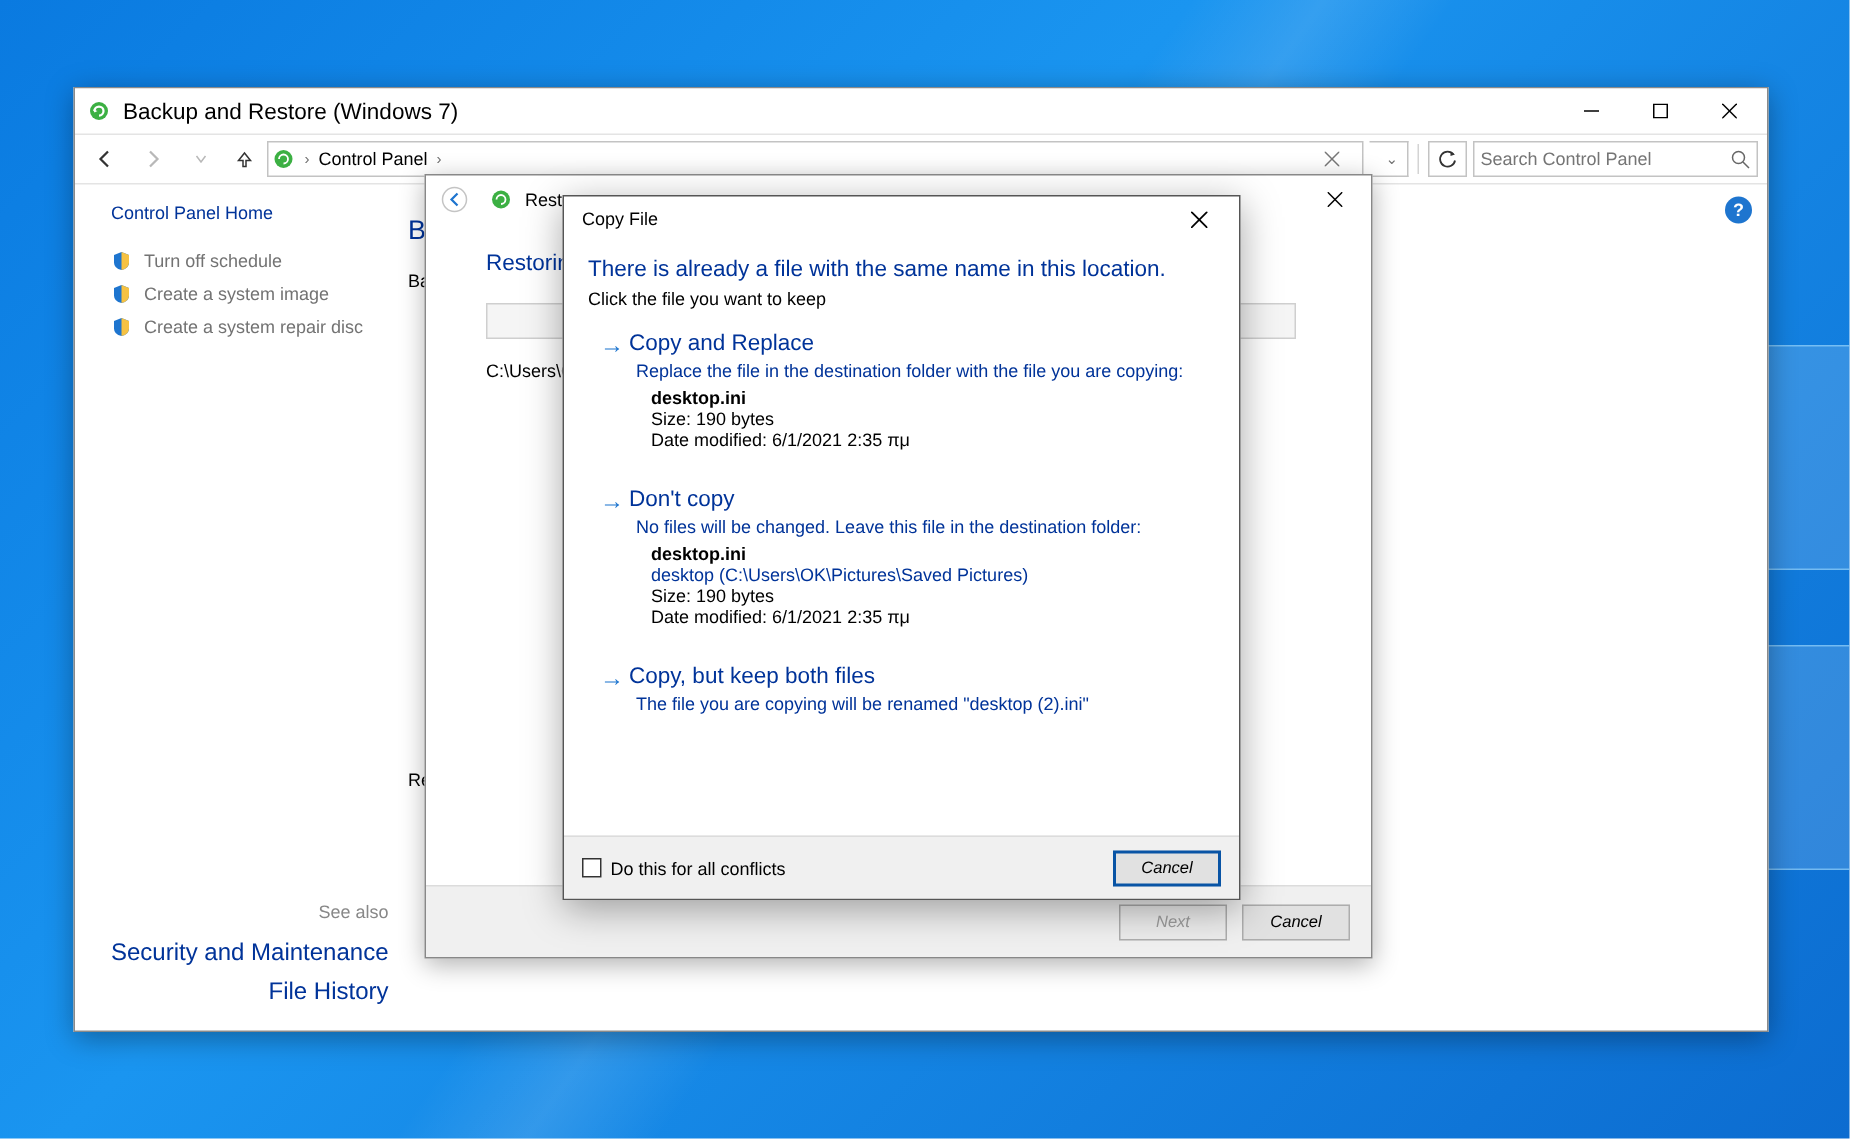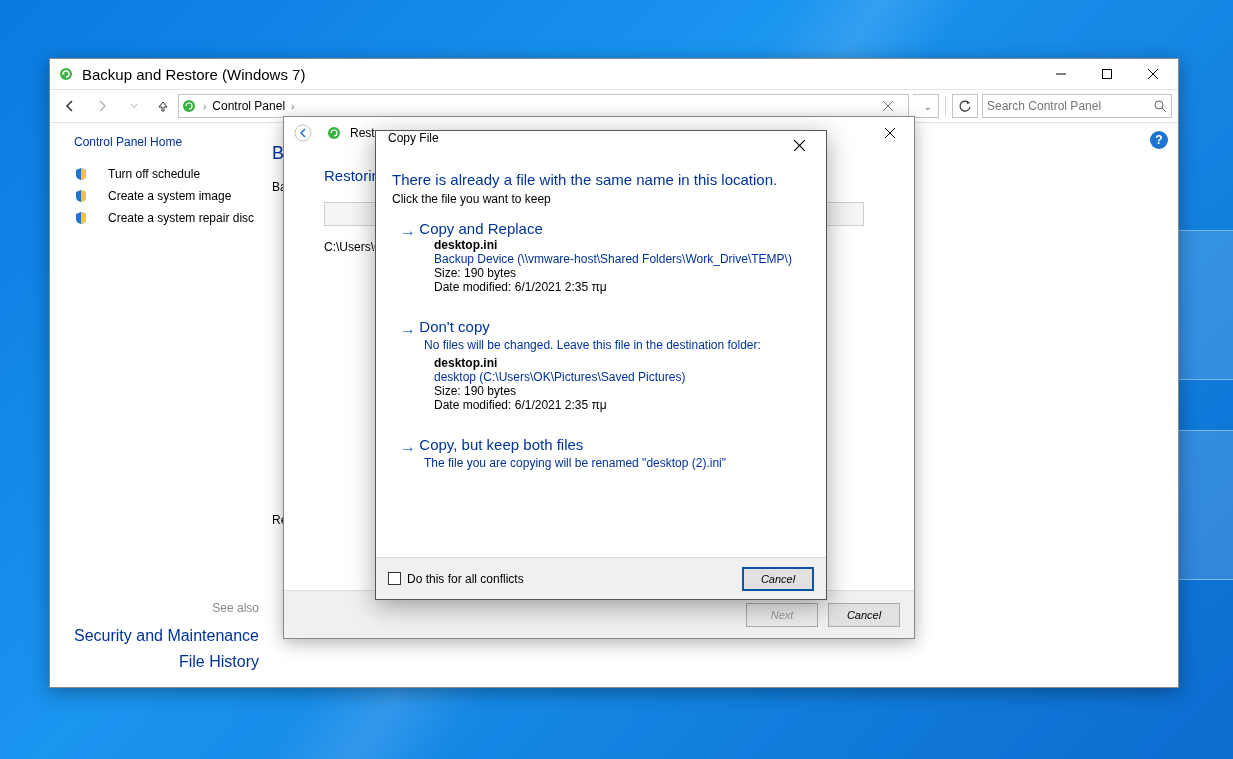--- a/index.html
+++ b/index.html
@@ -91,7 +91,7 @@
     background:#fff; border:1px solid #555; box-shadow:0 6px 24px rgba(0,0,0,0.35);
     display:flex; flex-direction:column;
   }
-  .dlg-titlebar { height:30px; display:flex; padding:0 5px 0 12px; border-bottom:0; }
+  .dlg-titlebar { height:30px; display:flex; align-items:center; padding:0 5px 0 12px; border-bottom:0; }
   .dlg-title { font-size:12px; }
   .dlg-close { width:44px; height:28px; margin-left:auto; display:flex; align-items:center; justify-content:center; cursor:default; }
   .dlg-body { flex:1; padding:10px 16px 4px 16px; overflow:hidden; }

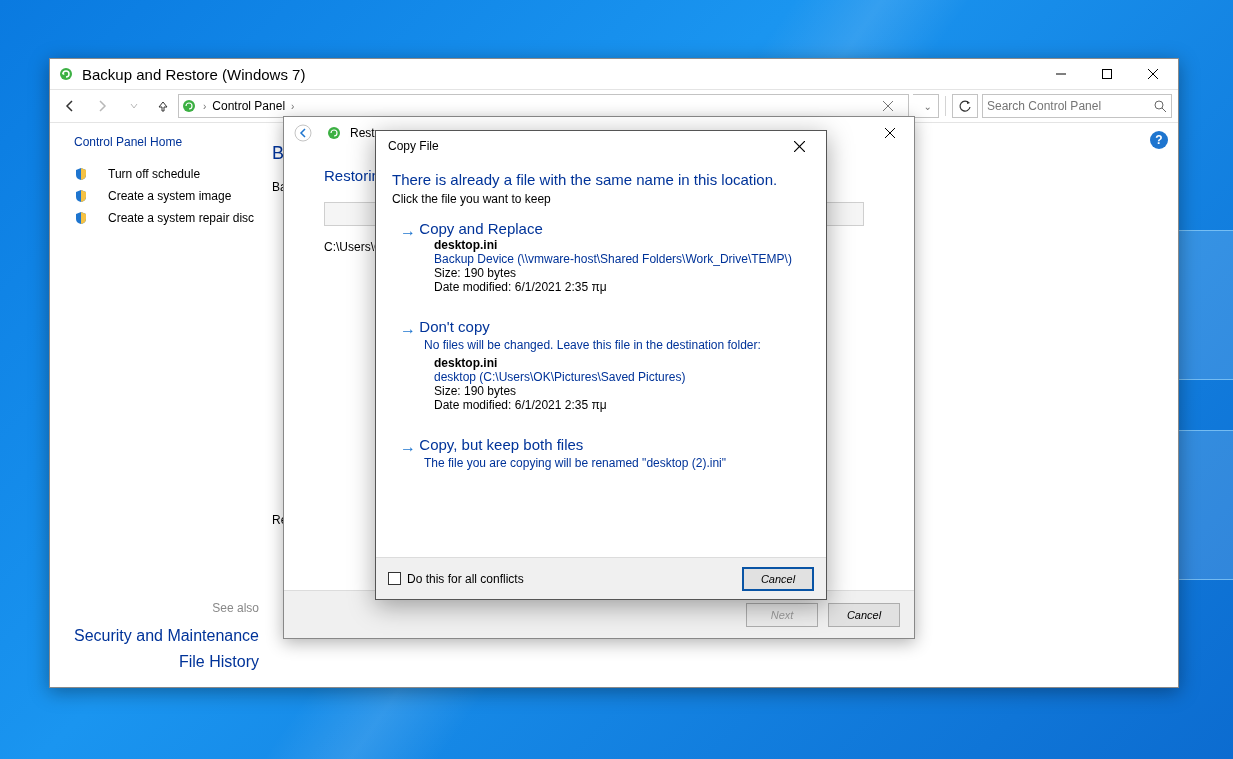--- a/index.html
+++ b/index.html
@@ -54,7 +54,7 @@
   .cp-body { display:flex; height: calc(100% - 64px); position:relative; }
   .cp-left { width:222px; padding:12px 6px 12px 24px; font-size:12px; }
   .cp-left h4 { font-weight:400; color:#003399; font-size:12px; margin-bottom:14px; }
-  .cp-left .linkrow { display:flex; align-items:center; gap:20px; color:#000000; padding:4px 0; font-size:12px;}
+  .cp-left .linkrow { display:flex; align-items:center; gap:8px; color:#737373; padding:4px 0; font-size:12px;}
   .shield-icon { width:14px; height:14px; display:inline-block; }
   .cp-left .see-also { position:absolute; bottom:12px; left:24px;text-align:right; }
   .cp-left .see-also .heading { color:#888; font-size:12px; margin-bottom:8px; }

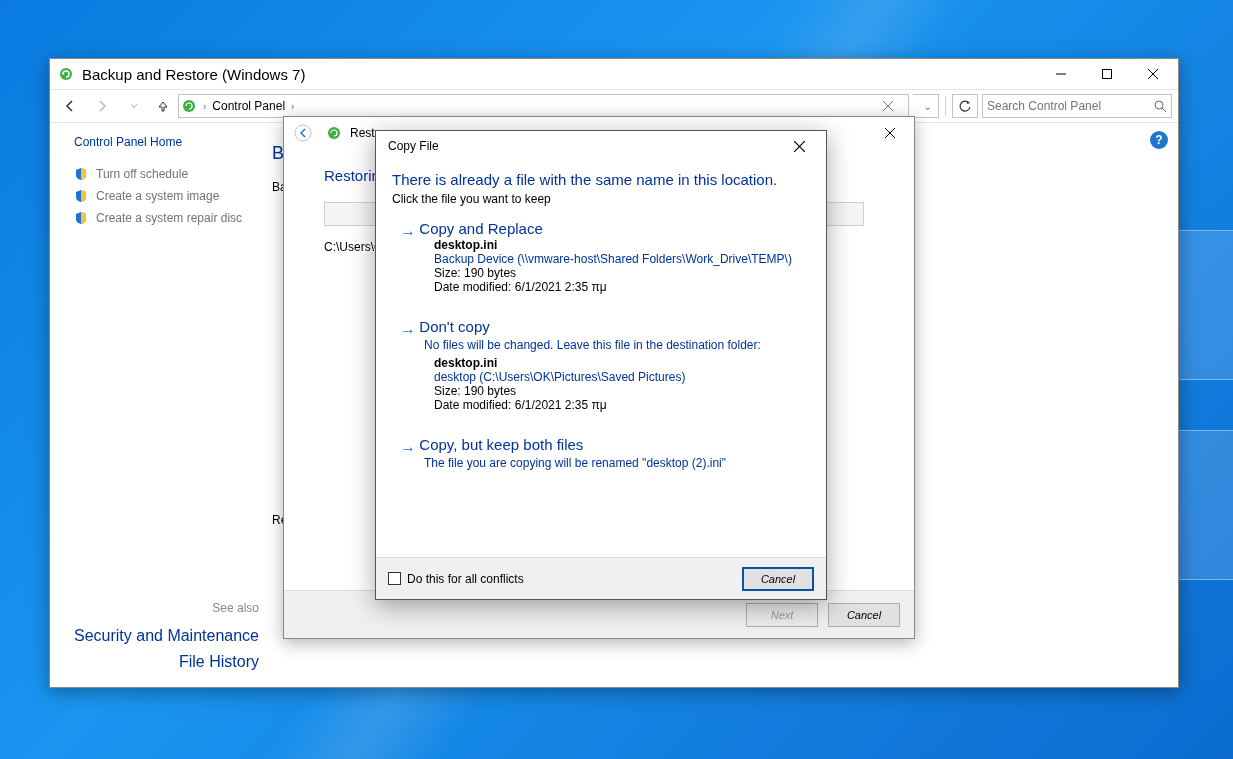--- a/index.html
+++ b/index.html
@@ -303,6 +303,7 @@
     <div class="option">
       <span class="arrow">→</span>
       <span class="opt-title">Copy and Replace</span>
+      <div class="opt-desc">Replace the file in the destination folder with the file you are copying:</div>
       <div class="file-block">
         <div class="fname">desktop.ini</div>
         <div class="floc">Backup Device (\\vmware-host\Shared Folders\Work_Drive\TEMP\)</div>

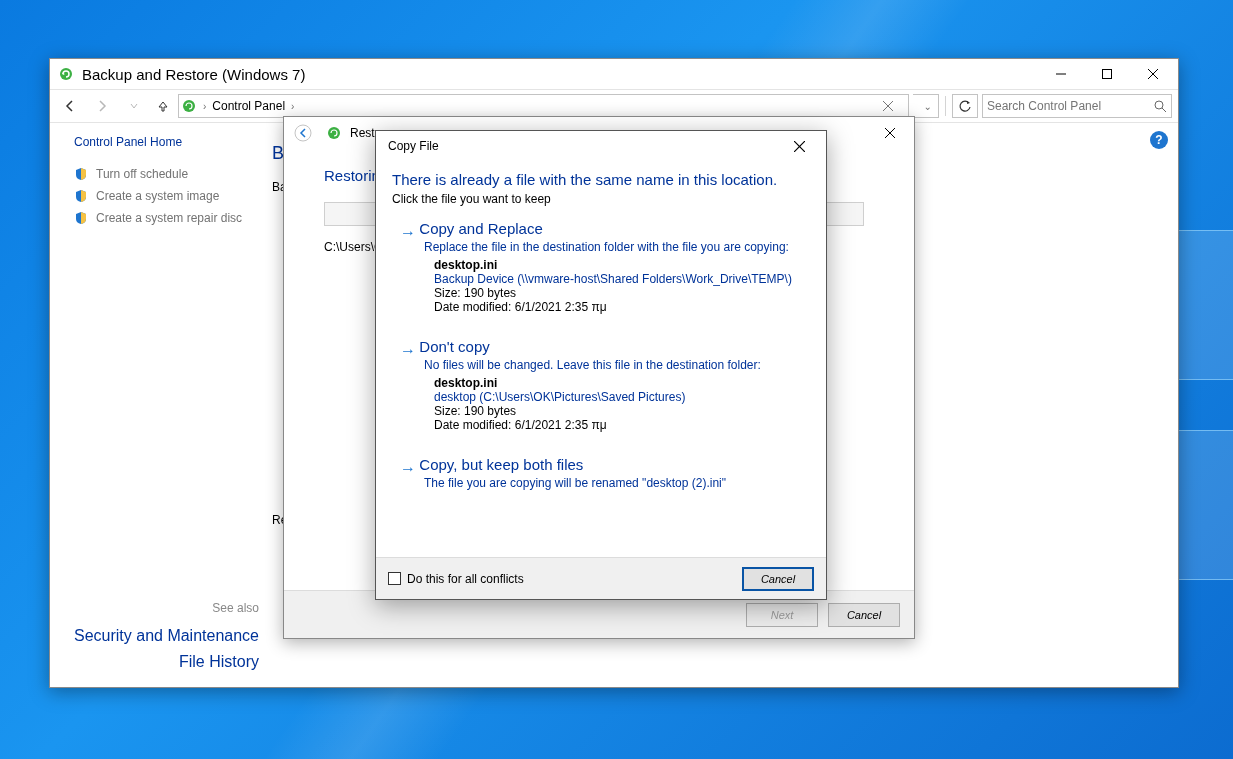--- a/index.html
+++ b/index.html
@@ -306,7 +306,6 @@
       <div class="opt-desc">Replace the file in the destination folder with the file you are copying:</div>
       <div class="file-block">
         <div class="fname">desktop.ini</div>
-        <div class="floc">Backup Device (\\vmware-host\Shared Folders\Work_Drive\TEMP\)</div>
         <div>Size: 190 bytes</div>
         <div>Date modified: 6/1/2021 2:35 πμ</div>
       </div>

